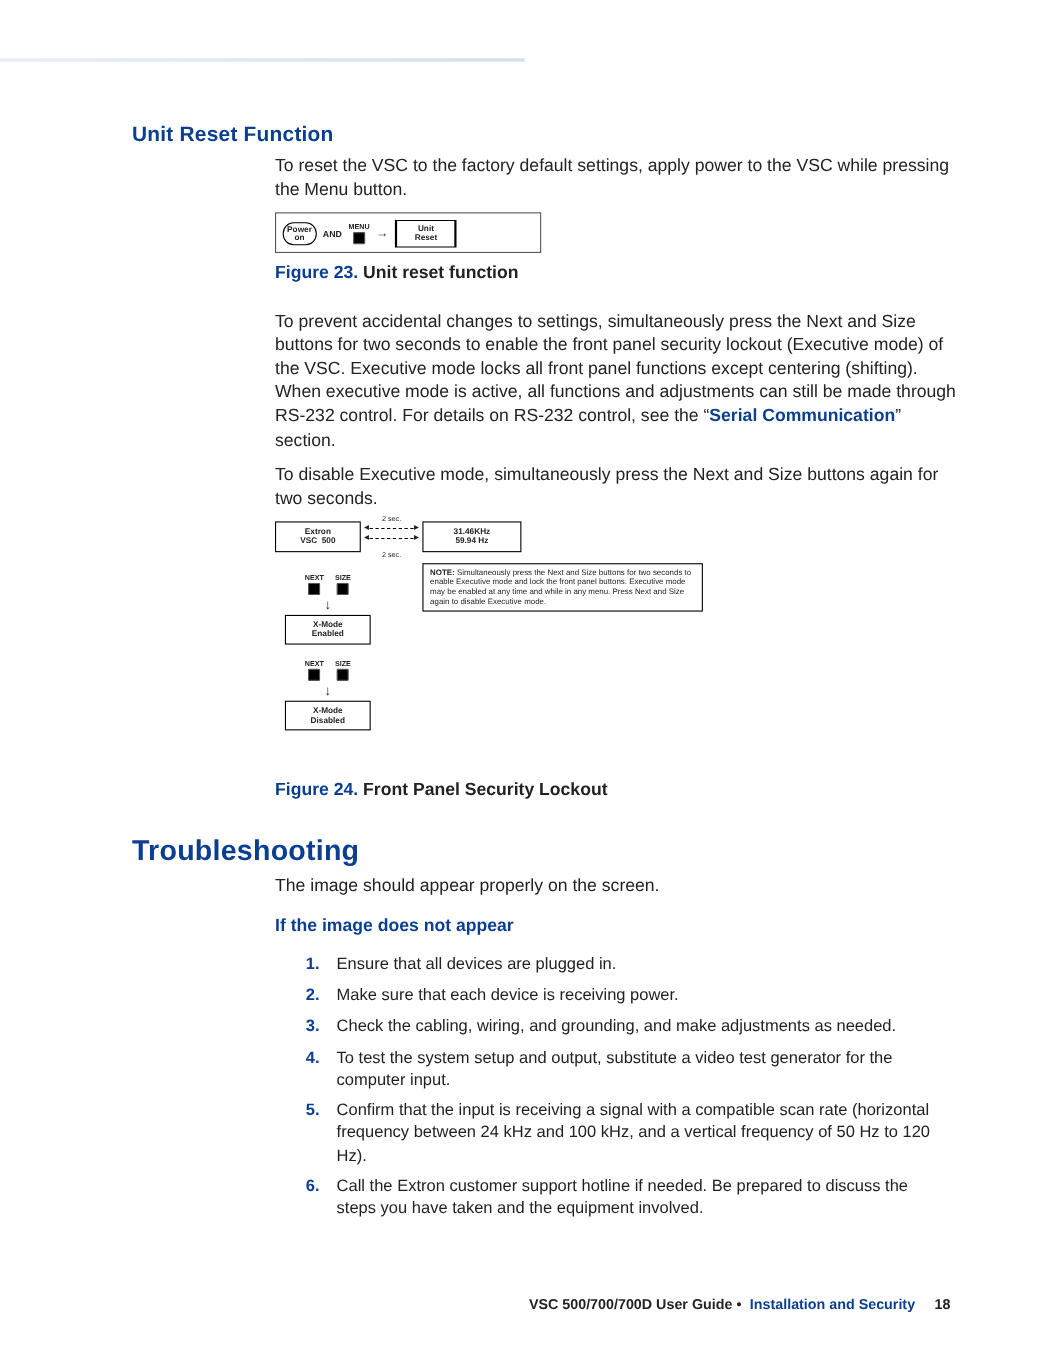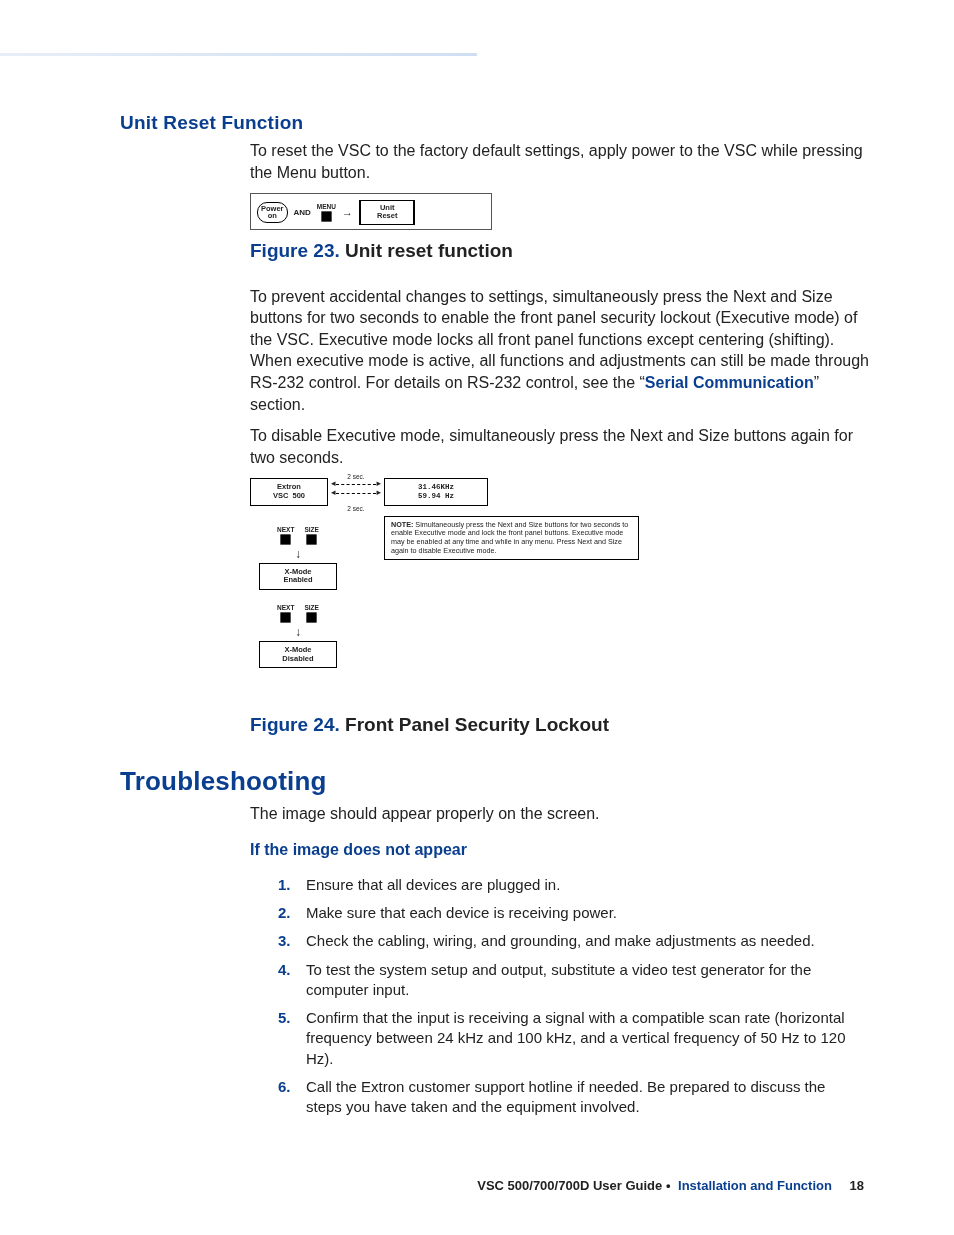--- a/index.html
+++ b/index.html
@@ -61,7 +61,7 @@
     font-weight: 400;
   }
   .fig-caption {
-    font-size: 19px;
+    font-size: 16px;
     margin: 10px 0 24px 0;
   }
   .fig-caption .fig-num { color: var(--blue); font-weight: 700; }

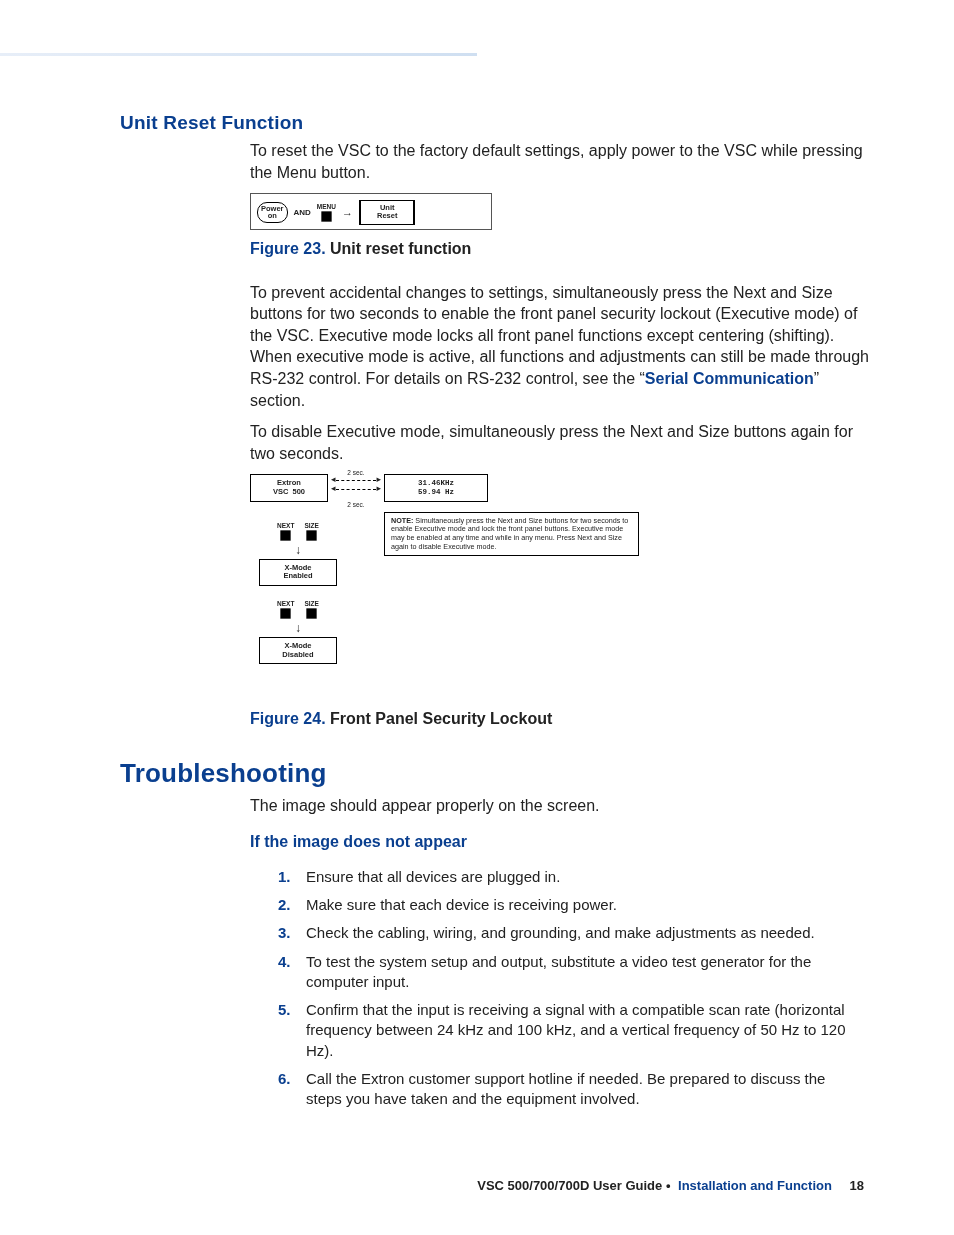--- a/index.html
+++ b/index.html
@@ -112,7 +112,7 @@
     border: 1px solid #000;
     width: 78px; text-align: center; padding: 4px 2px; font-weight: 700; line-height: 1.15;
   }
-  .fig24 .lcd.right { width: 104px; font-family: Liberation Mono, monospace; }
+  .fig24 .lcd.right { width: 90px; }
   .fig24 .dash-arrows {
     display: flex; flex-direction: column; gap: 2px; font-size: 8px; position: relative;
   }

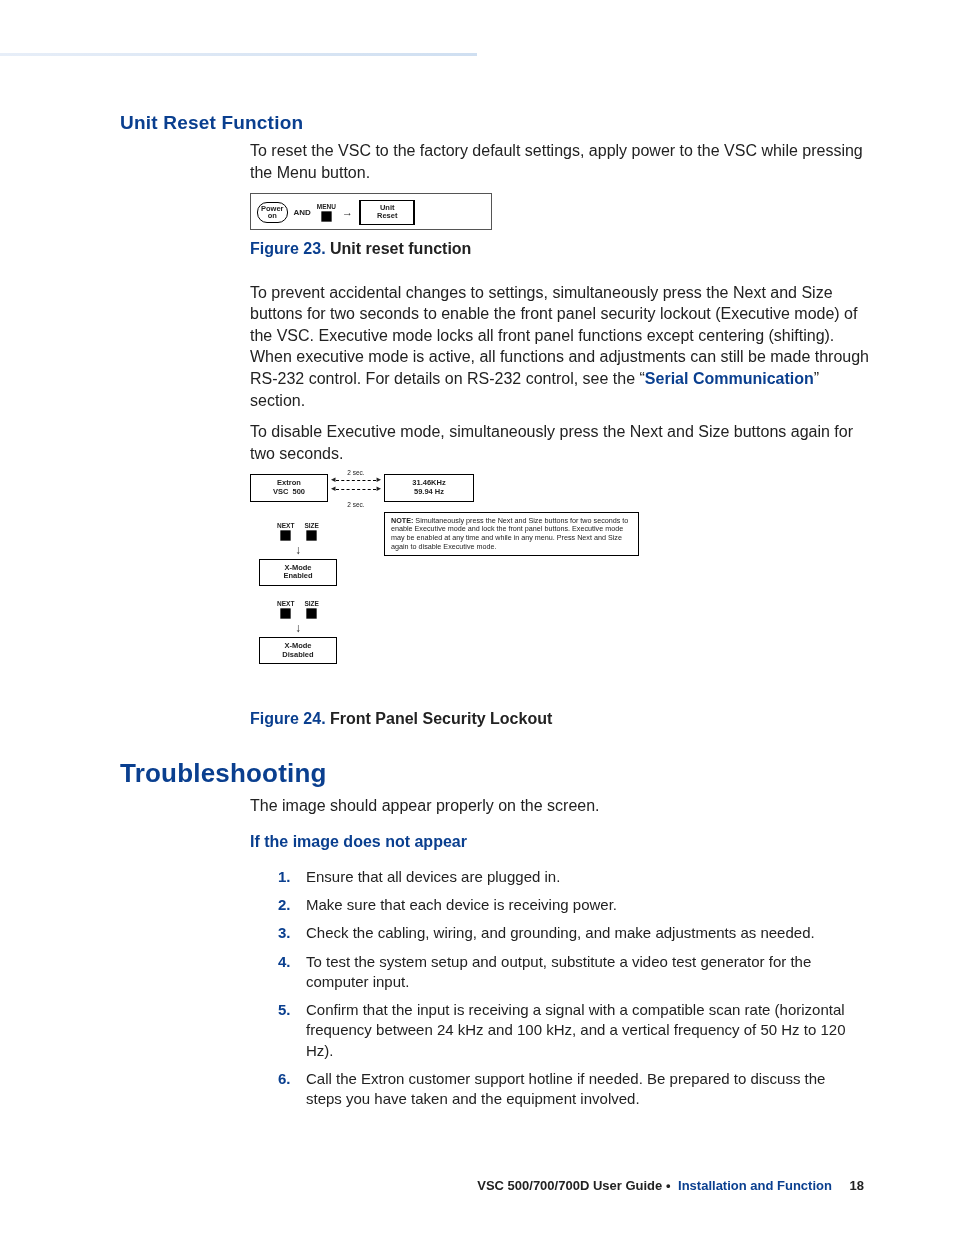--- a/index.html
+++ b/index.html
@@ -279,7 +279,7 @@
   <div class="footer">
     <span class="doc">VSC 500/700/700D User Guide</span>
     <span class="doc">•</span>
-    <span class="sec">Installation and Function</span>
+    <span class="sec">Installation and Security</span>
     <span class="pg">18</span>
   </div>
 </div>

